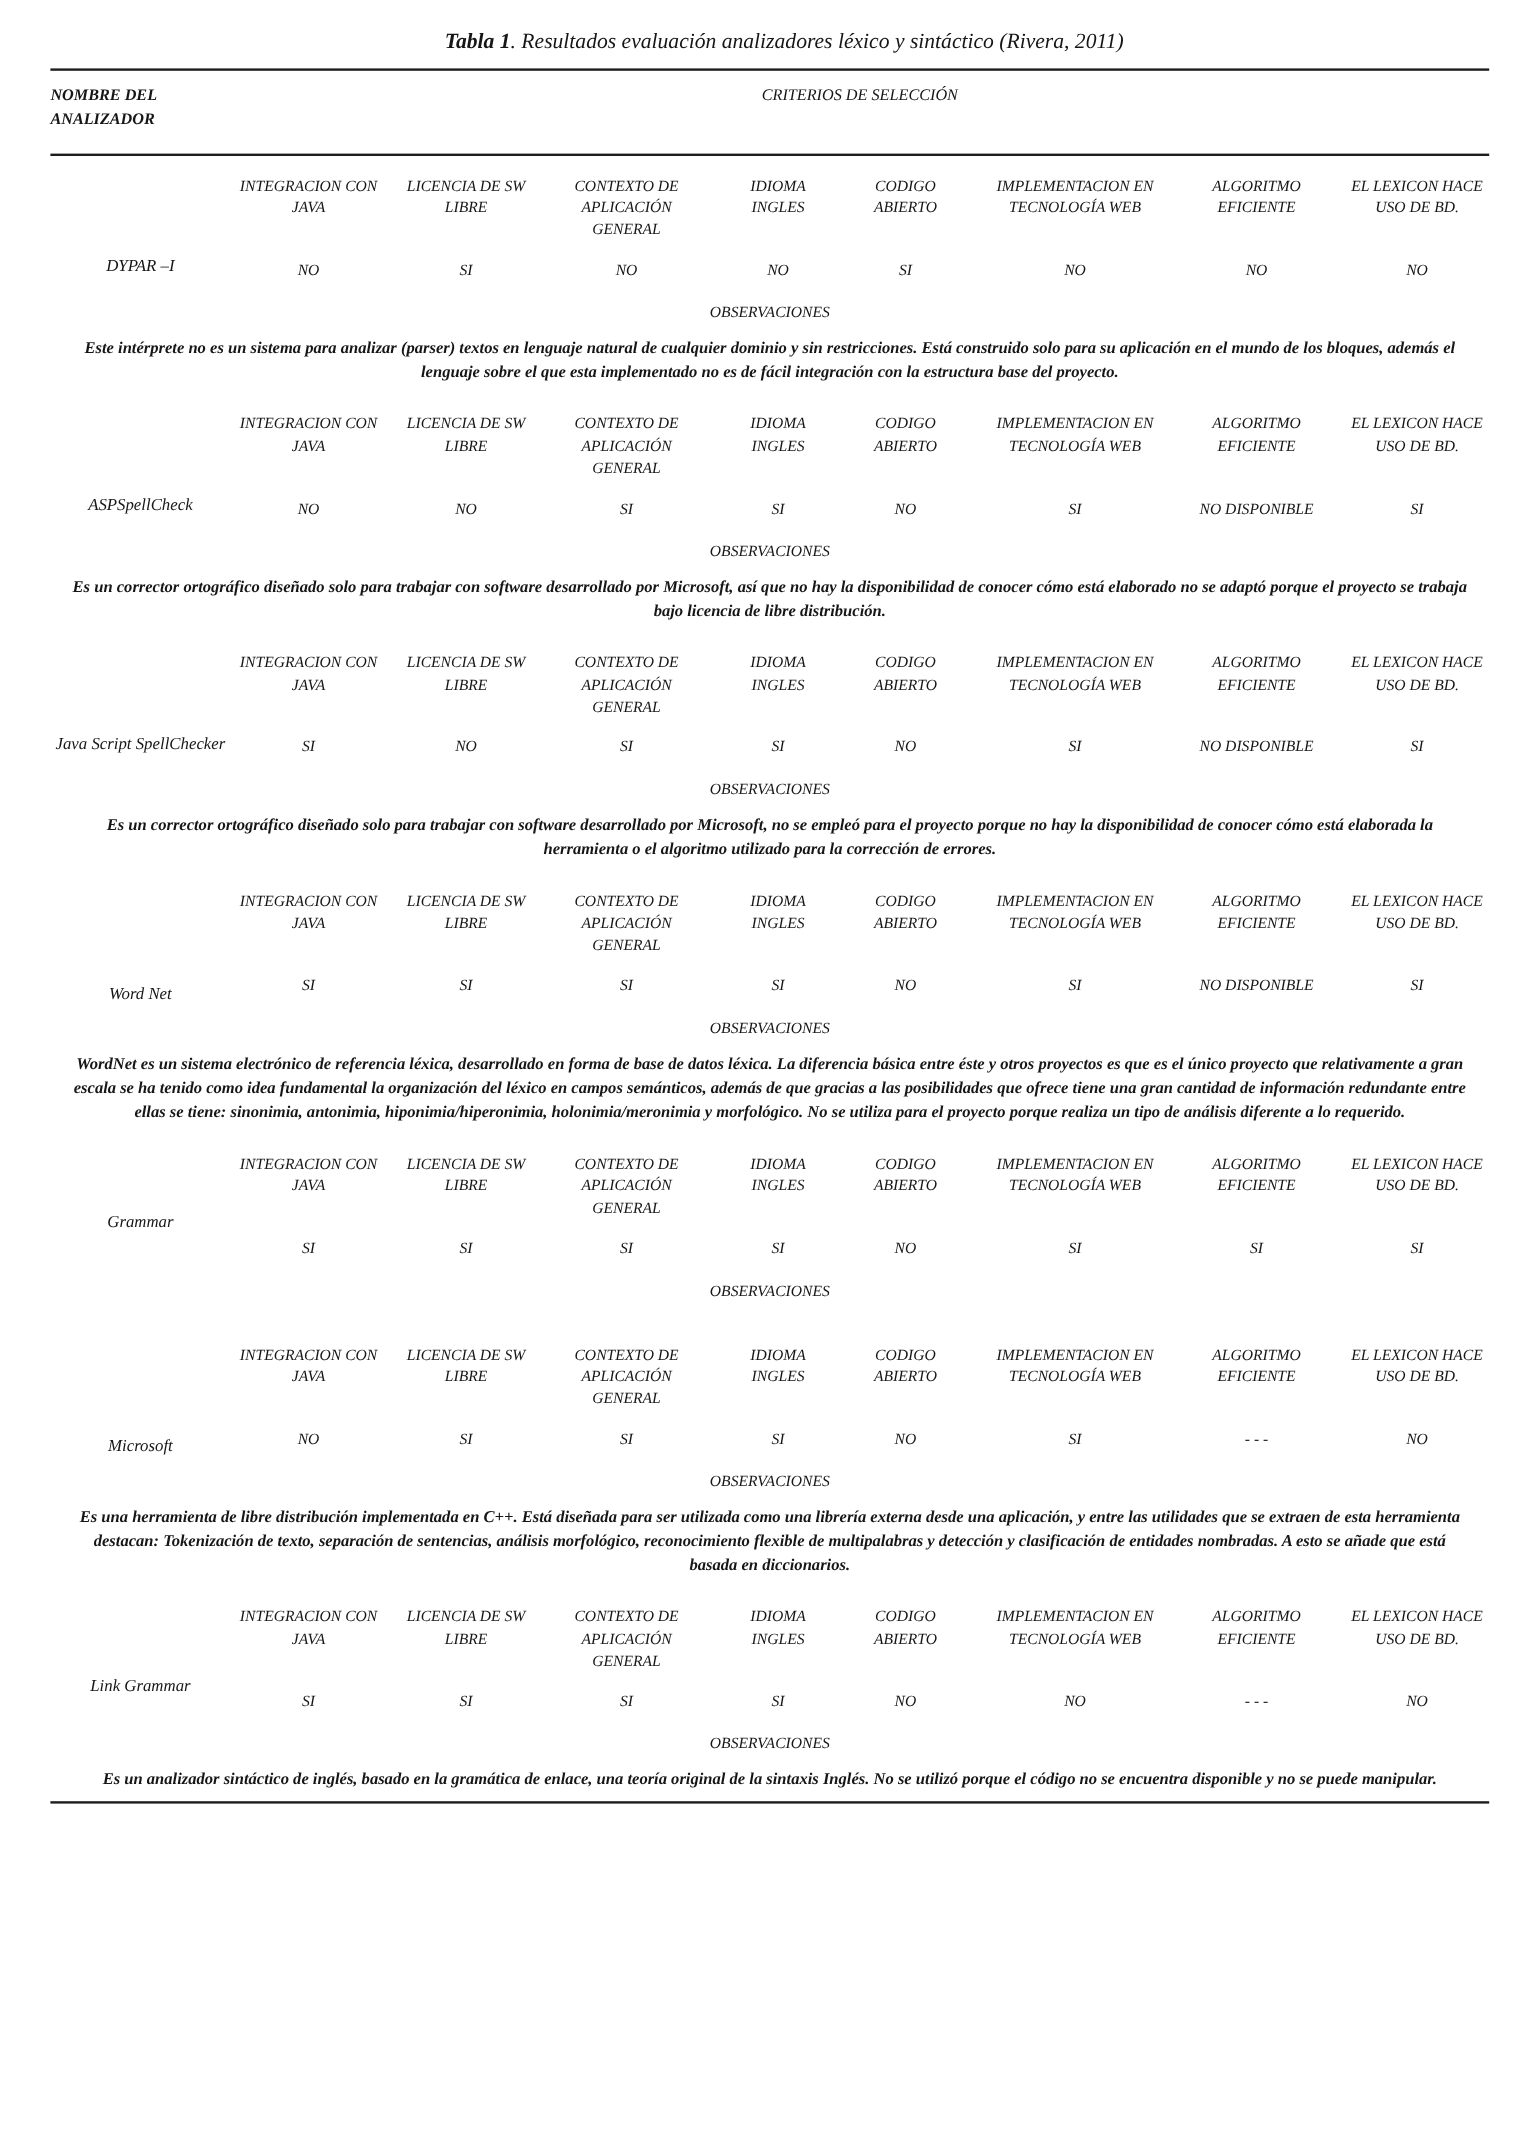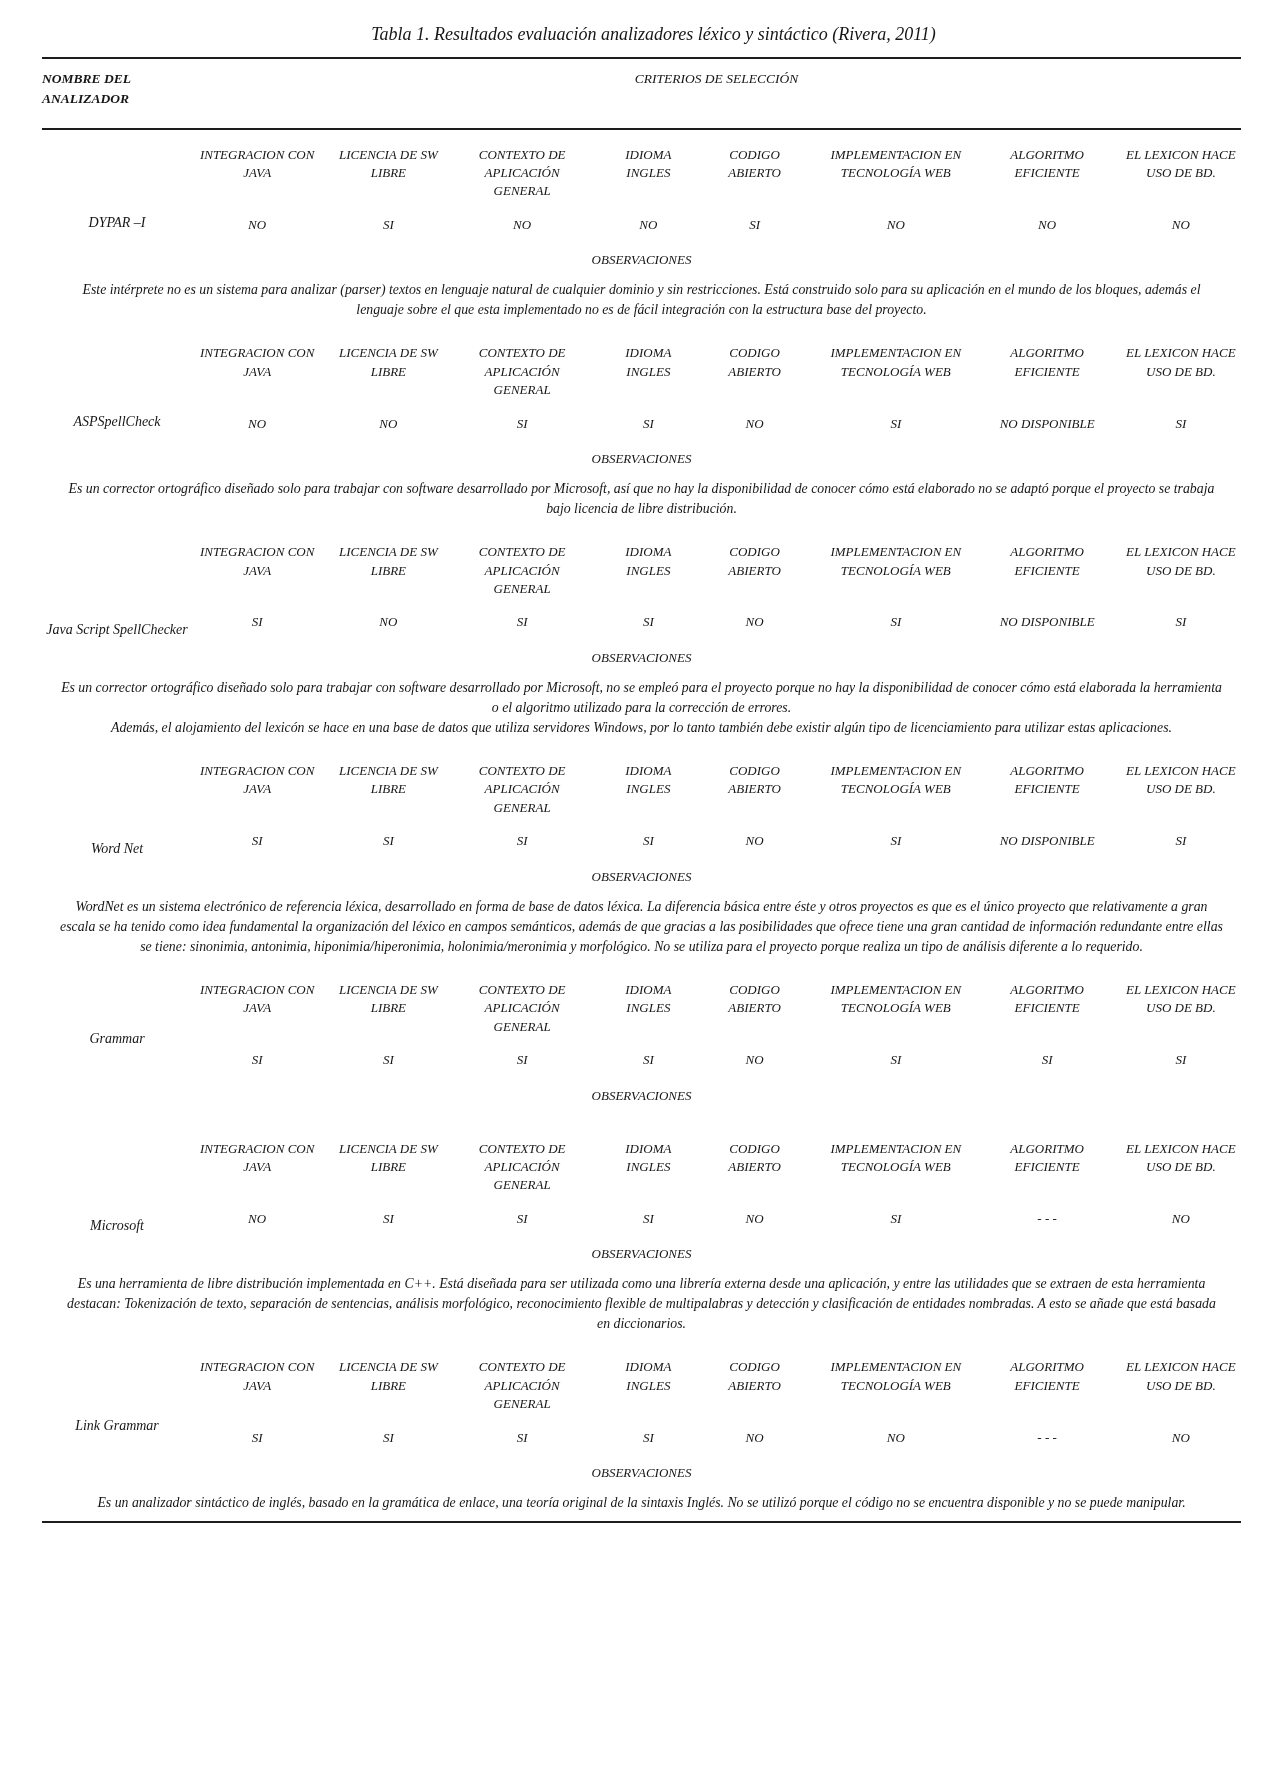--- a/index.html
+++ b/index.html
@@ -14,7 +14,7 @@
   .page { padding: 10px 42px 24px 42px; }
 
   .title { text-align: center; font-size: 18px; margin: 14px 0 12px 0; }
-  .title .t-bold { font-weight: normal; margin-left: 24px; }
+  .title .t-bold { font-weight: bold; margin-left: 24px; }
 
   .rule { border: none; border-top: 2px solid #1d1d1d; margin: 0; }
 

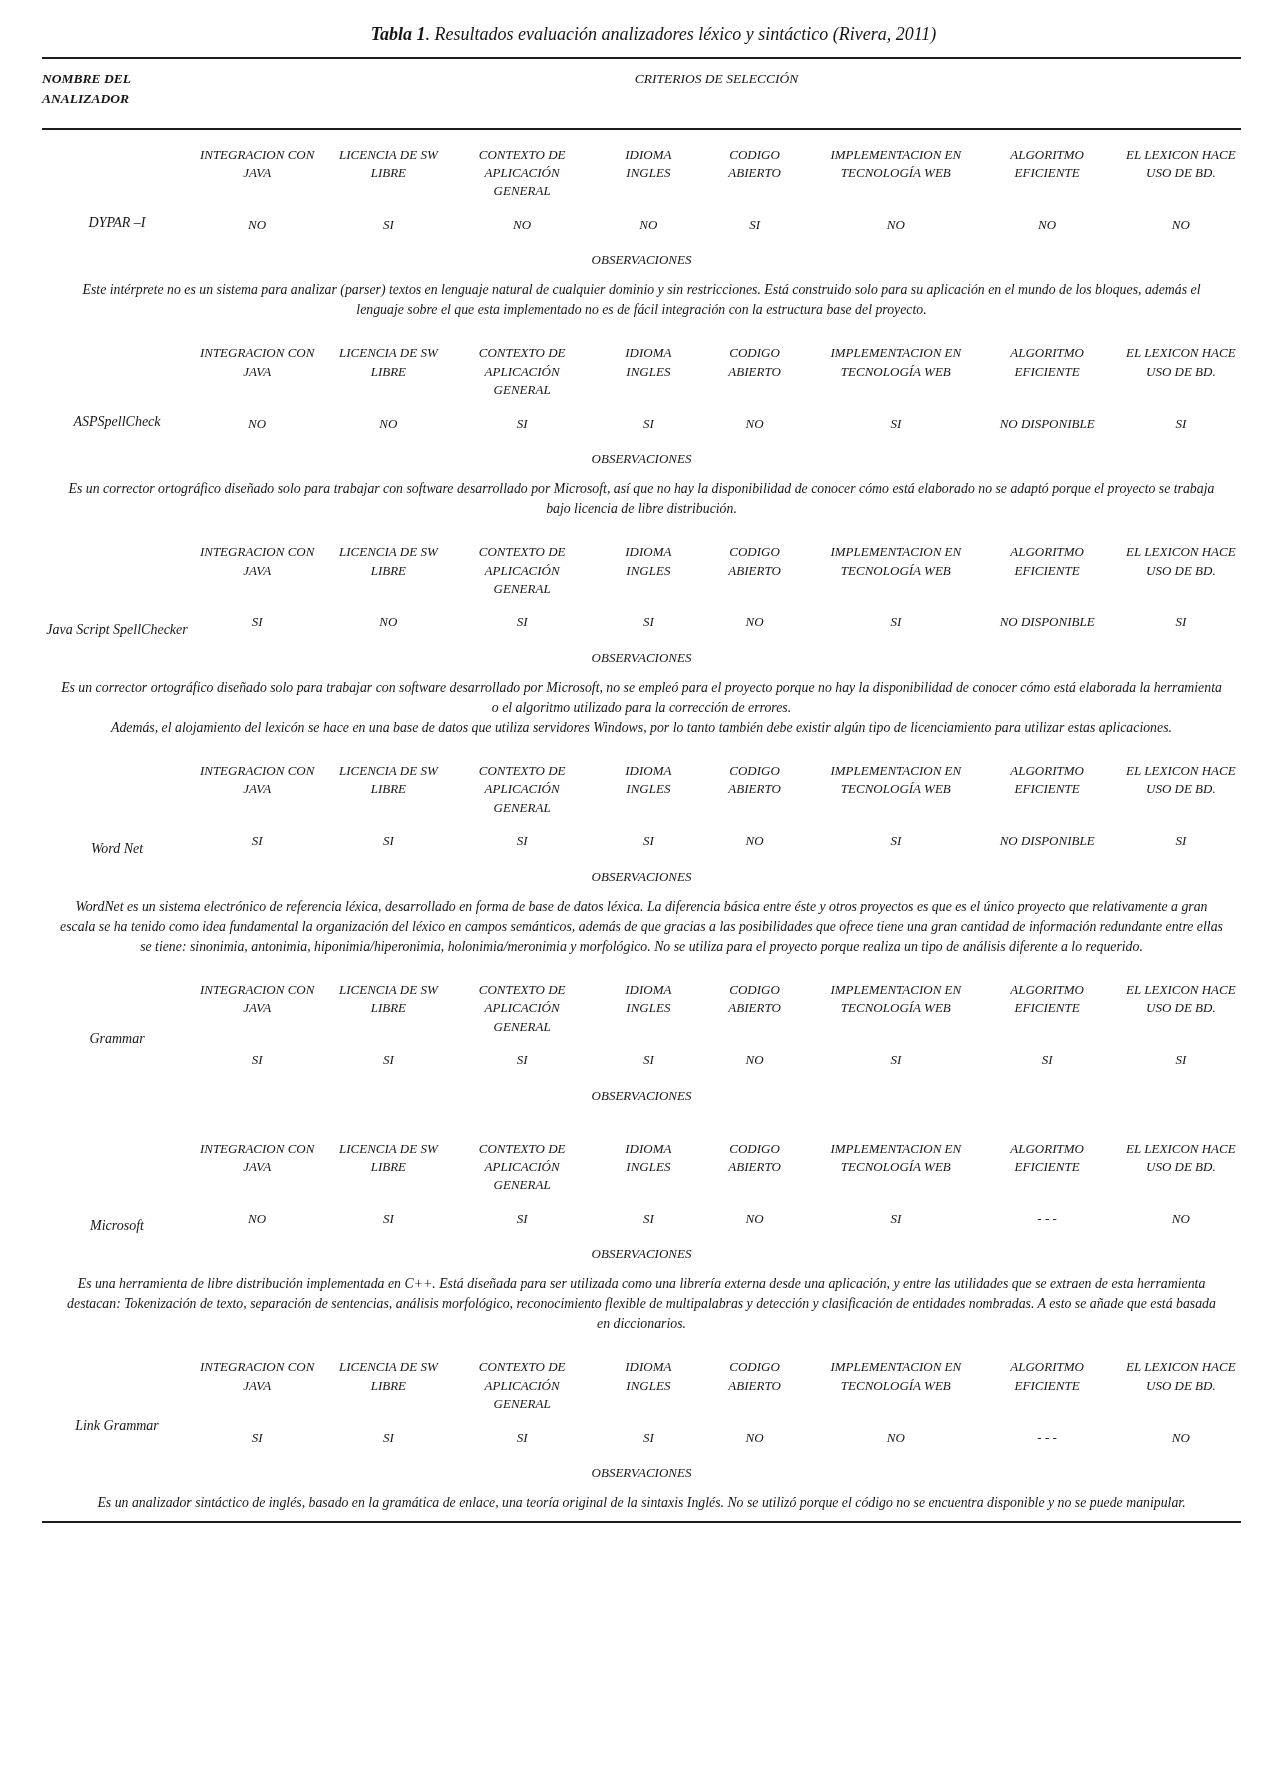--- a/index.html
+++ b/index.html
@@ -44,7 +44,7 @@
 
   .obs-label { text-align: center; font-size: 13px; margin: 18px 0 12px 0; }
   .obs-text { margin: 0 4px; }
-  .obs-par { text-align: center; font-size: 13.8px; line-height: 1.45; max-width: 1165px; margin: 0 auto; }
+  .obs-par { text-align: center; font-size: 13.8px; line-height: 1.45; max-width: 1165px; margin: 0 auto; font-weight: bold; }
 </style>
 </head>
 <body>

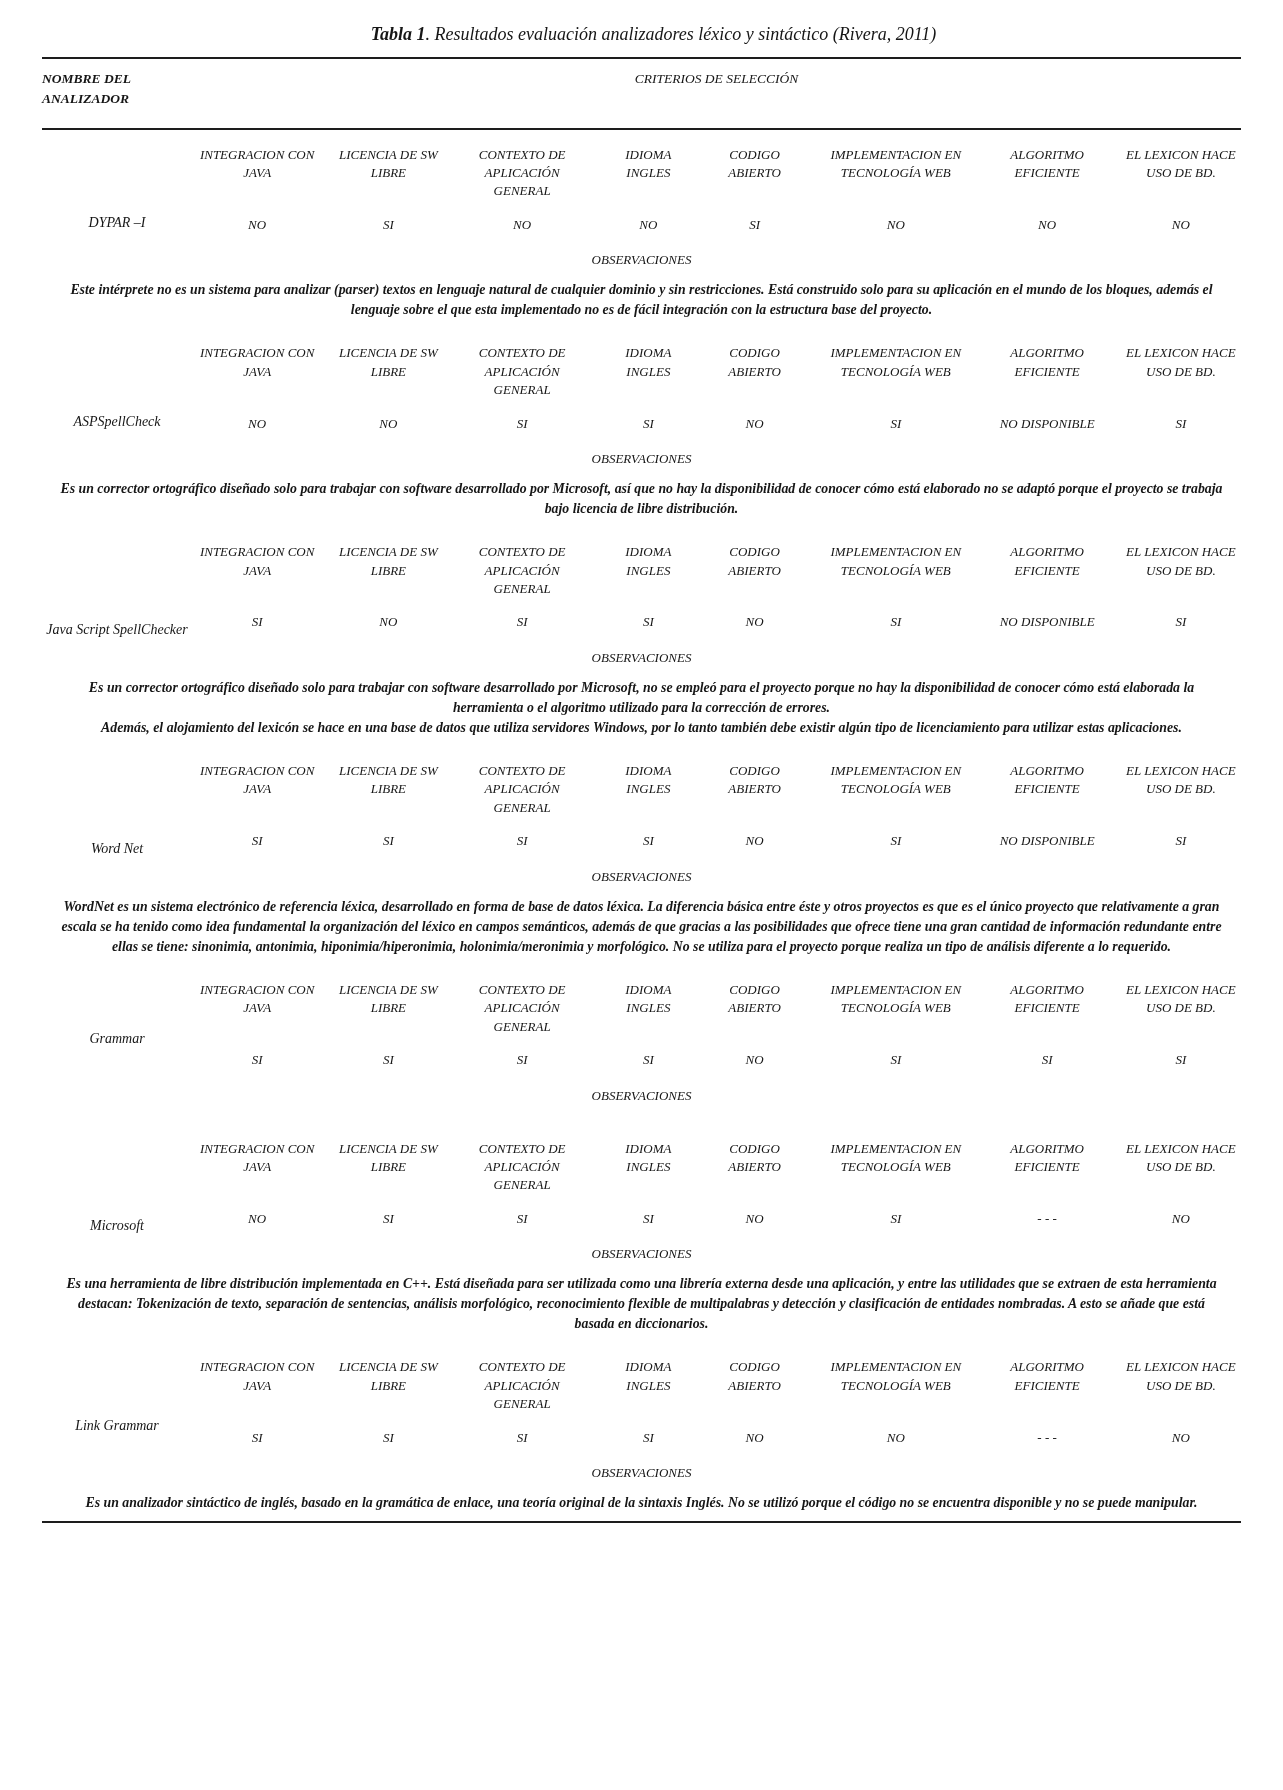--- a/index.html
+++ b/index.html
@@ -152,7 +152,6 @@
     <div class="obs-label">OBSERVACIONES</div>
     <div class="obs-text">
           <div class="obs-par">Es un corrector ortográfico diseñado solo para trabajar con software desarrollado por Microsoft, no se empleó para el proyecto porque no hay la disponibilidad de conocer cómo está elaborada la herramienta o el algoritmo utilizado para la corrección de errores.</div>
-          <div class="obs-par">Además, el alojamiento del lexicón se hace en una  base de datos que utiliza servidores Windows, por lo tanto también debe existir algún tipo de licenciamiento para utilizar estas aplicaciones.</div>
         </div>
   </section>
 

